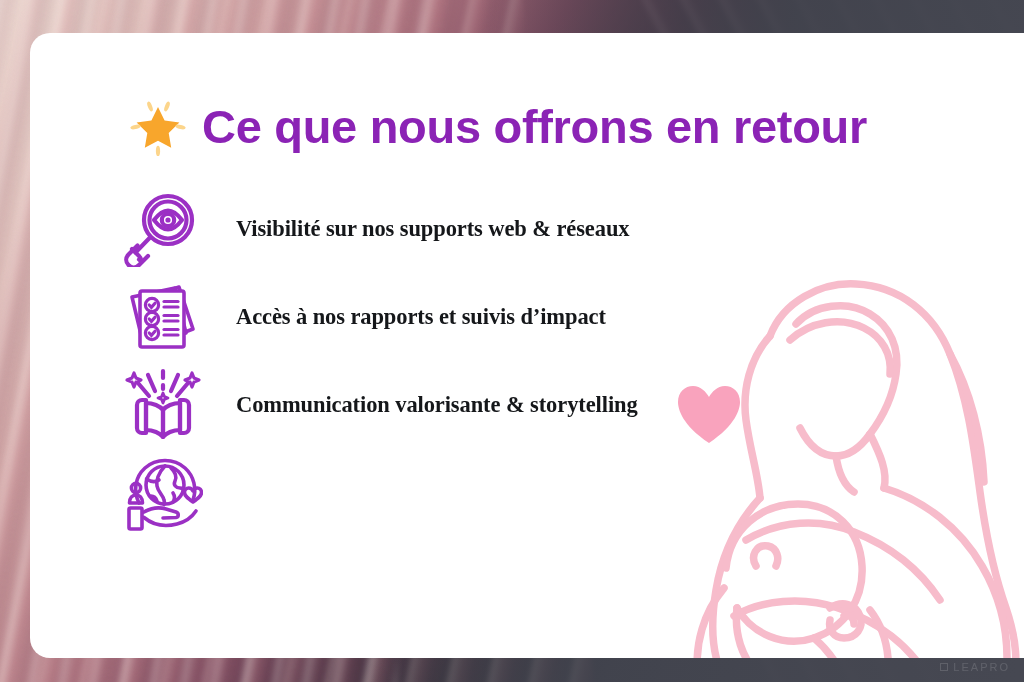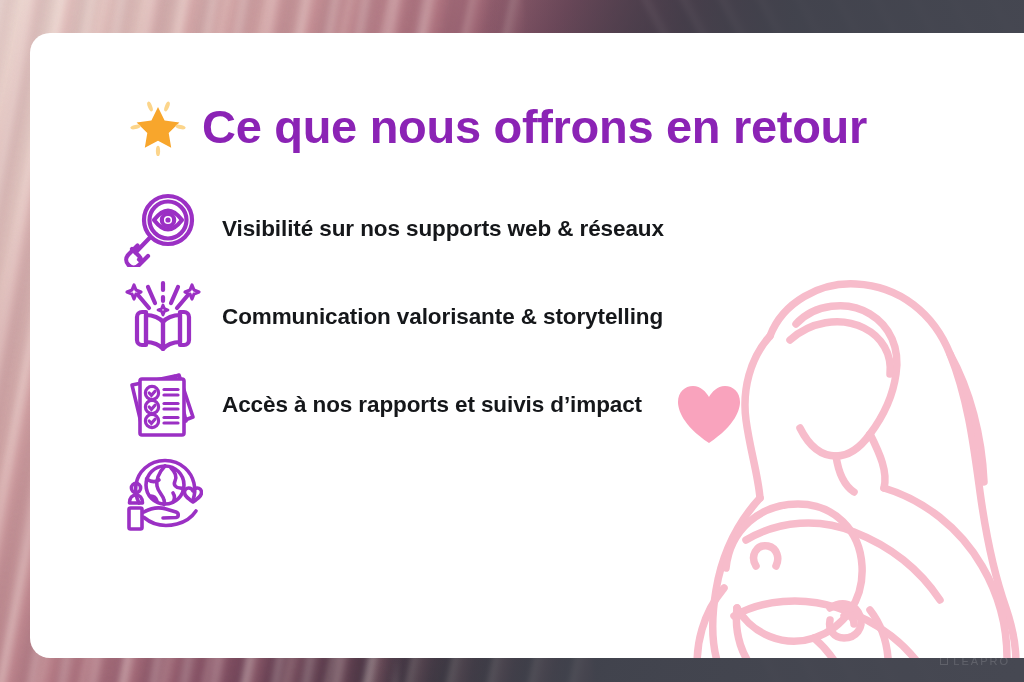--- a/index.html
+++ b/index.html
@@ -130,8 +130,9 @@
   .row {
     display:flex;
     align-items:center;
-    gap:18px;
+    gap:32px;
     height:88px;
+    font-family:Liberation Serif, serif;
   }
   .row-icon {
     width:82px; height:78px;

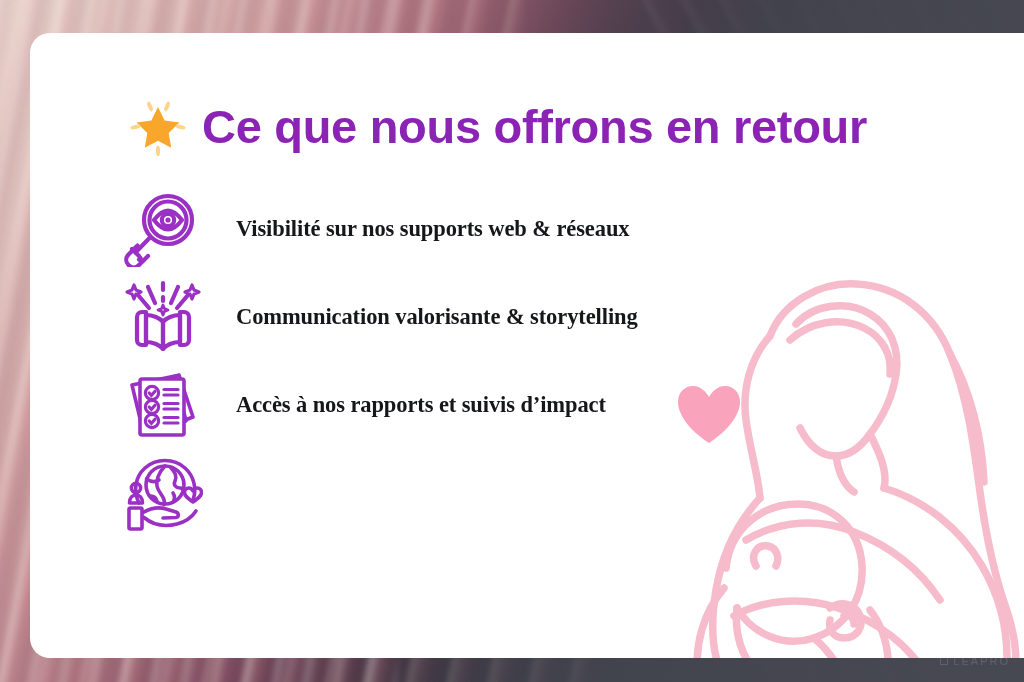--- a/index.html
+++ b/index.html
@@ -269,6 +269,35 @@
       <div class="row">
         <div class="row-icon">
           <svg viewBox="0 0 80 76" width="80" height="76">
+            <g fill="#ffffff" stroke="#9b30c4" stroke-width="3.6" stroke-linejoin="round">
+              <path d="M14 22 L56 8 L70 50 L28 66 Z"></path>
+              <path d="M9 18 L52 9 L63 54 L20 64 Z"></path>
+              <rect x="17" y="12" width="44" height="56" rx="2"></rect>
+            </g>
+            <g fill="none" stroke="#9b30c4" stroke-width="3.2" stroke-linecap="round">
+              <circle cx="29" cy="26" r="6.6"></circle>
+              <path d="M26.2 26 L28.4 28.4 L32 24.2"></path>
+              <path d="M41 22.5 L55 22.5"></path>
+              <path d="M41 28 L55 28"></path>
+
+              <circle cx="29" cy="40" r="6.6"></circle>
+              <path d="M26.2 40 L28.4 42.4 L32 38.2"></path>
+              <path d="M41 36.5 L55 36.5"></path>
+              <path d="M41 42 L55 42"></path>
+
+              <circle cx="29" cy="54" r="6.6"></circle>
+              <path d="M26.2 54 L28.4 56.4 L32 52.2"></path>
+              <path d="M41 50.5 L55 50.5"></path>
+              <path d="M41 56 L55 56"></path>
+            </g>
+          </svg>
+        </div>
+        <div class="row-label">Accès à nos rapports et suivis d’impact</div>
+      </div>
+
+      <div class="row">
+        <div class="row-icon">
+          <svg viewBox="0 0 80 76" width="80" height="76">
             <g fill="none" stroke="#9b30c4" stroke-width="4.2" stroke-linecap="round" stroke-linejoin="round">
 
               <path d="M40 4 L40 11"></path>
@@ -296,35 +325,6 @@
       <div class="row">
         <div class="row-icon">
           <svg viewBox="0 0 80 76" width="80" height="76">
-            <g fill="#ffffff" stroke="#9b30c4" stroke-width="3.6" stroke-linejoin="round">
-              <path d="M14 22 L56 8 L70 50 L28 66 Z"></path>
-              <path d="M9 18 L52 9 L63 54 L20 64 Z"></path>
-              <rect x="17" y="12" width="44" height="56" rx="2"></rect>
-            </g>
-            <g fill="none" stroke="#9b30c4" stroke-width="3.2" stroke-linecap="round">
-              <circle cx="29" cy="26" r="6.6"></circle>
-              <path d="M26.2 26 L28.4 28.4 L32 24.2"></path>
-              <path d="M41 22.5 L55 22.5"></path>
-              <path d="M41 28 L55 28"></path>
-
-              <circle cx="29" cy="40" r="6.6"></circle>
-              <path d="M26.2 40 L28.4 42.4 L32 38.2"></path>
-              <path d="M41 36.5 L55 36.5"></path>
-              <path d="M41 42 L55 42"></path>
-
-              <circle cx="29" cy="54" r="6.6"></circle>
-              <path d="M26.2 54 L28.4 56.4 L32 52.2"></path>
-              <path d="M41 50.5 L55 50.5"></path>
-              <path d="M41 56 L55 56"></path>
-            </g>
-          </svg>
-        </div>
-        <div class="row-label">Accès à nos rapports et suivis d’impact</div>
-      </div>
-
-      <div class="row">
-        <div class="row-icon">
-          <svg viewBox="0 0 80 76" width="80" height="76">
             <g fill="none" stroke="#9b30c4" stroke-width="3.6" stroke-linecap="round" stroke-linejoin="round">
 
               <path d="M16 48 C10 36 12 22 22 13 C33 3 51 3 62 13 C71 21 74 34 70 45"></path>

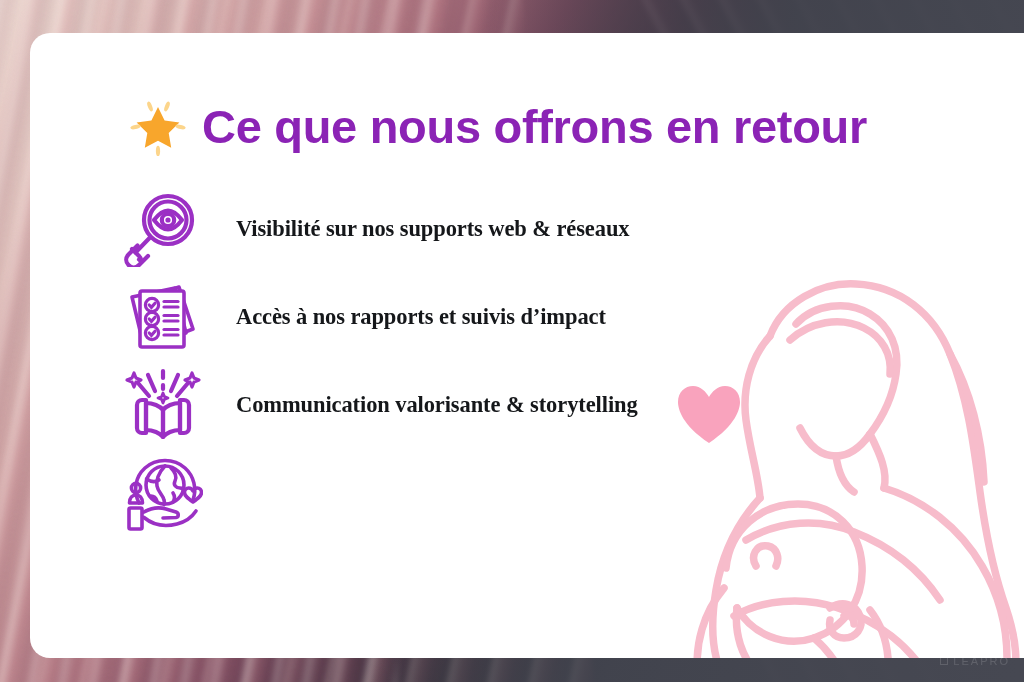--- a/index.html
+++ b/index.html
@@ -152,7 +152,7 @@
   
   .watermark {
     position:absolute;
-    right:14px; bottom:15px;
+    right:14px; bottom:9px;
     font-size:11px;
     letter-spacing:2px;
     color:rgba(255,255,255,0.14);

